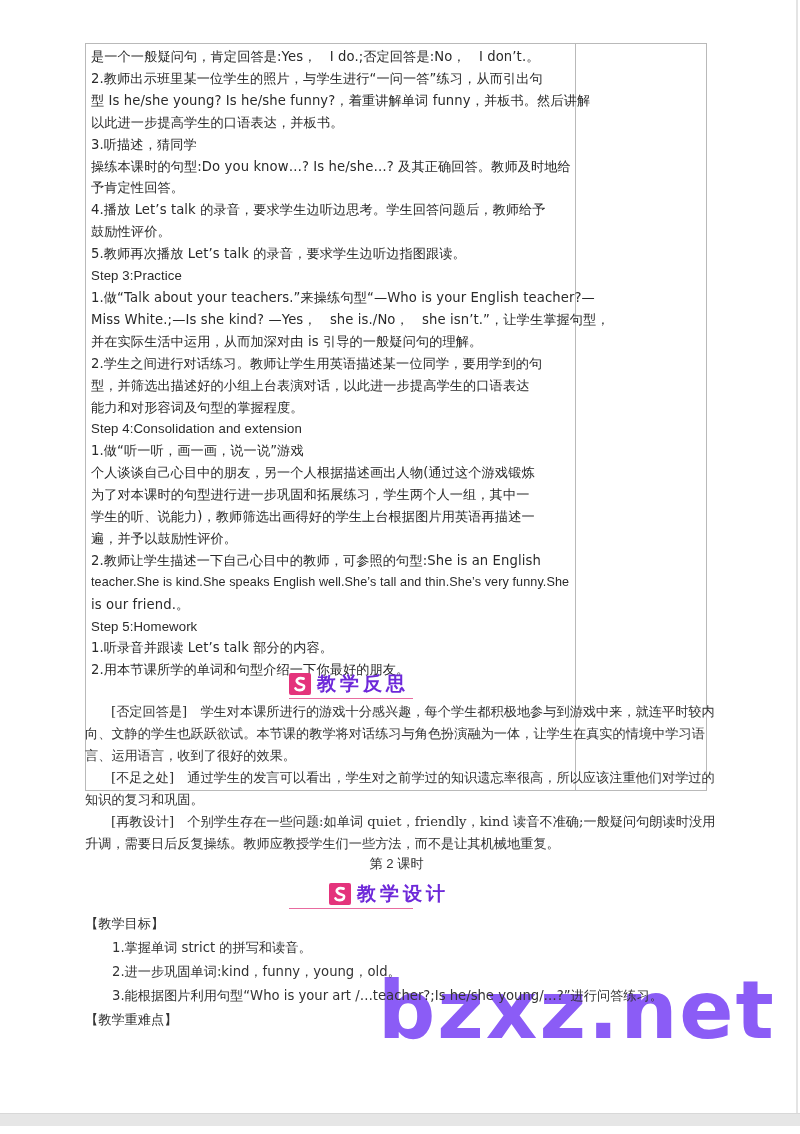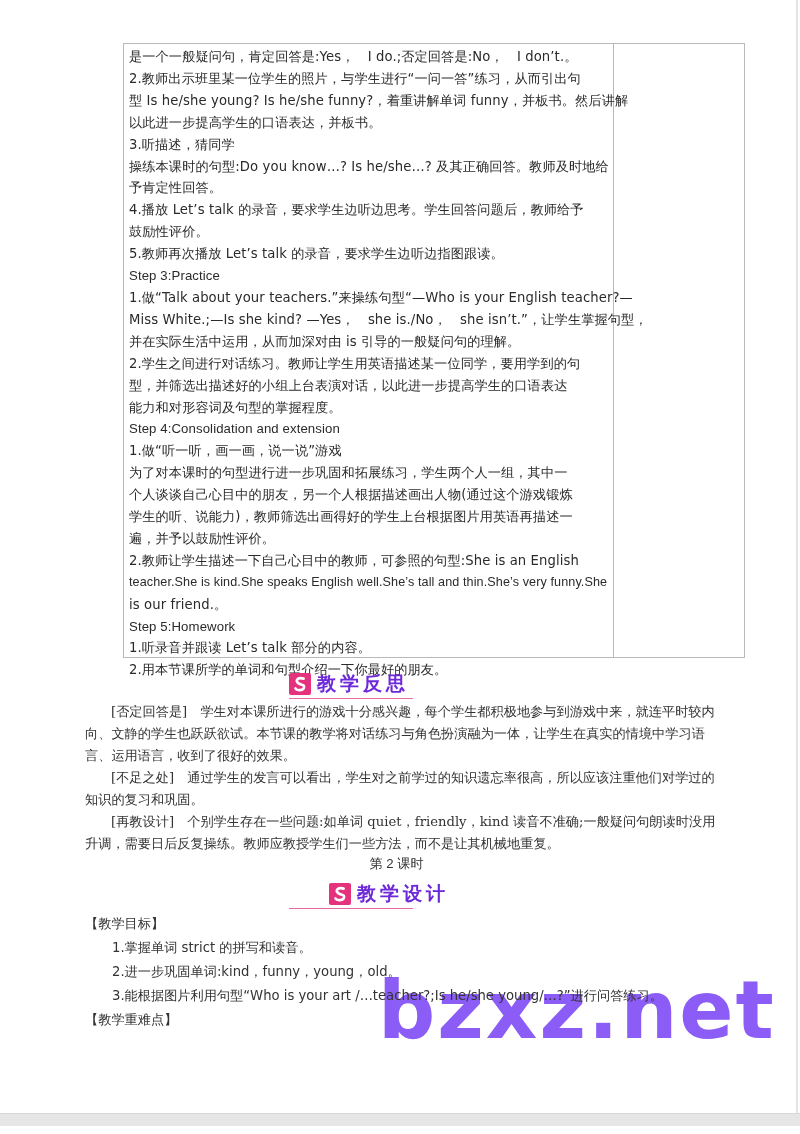--- a/index.html
+++ b/index.html
@@ -11,8 +11,8 @@
   .page-bottom-strip { position: absolute; left: 0; top: 1113px; width: 800px; height: 12px; background: #e6e6e6; border-top: 1px solid #d8d8d8; }
 
   .table {
-    position: absolute; left: 85px; top: 43px; width: 622px; height: 615px;
-    border: 1px solid #b9b9b9; box-sizing: border-box; display: flex; margin-left: 38px;
+    position: absolute; left: 85px; top: 43px; width: 622px; height: 748px;
+    border: 1px solid #b9b9b9; box-sizing: border-box; display: flex;
   }
   .table .left-cell { width: 490px; border-right: 1px solid #b9b9b9; padding: 2px 0 0 5px; box-sizing: border-box; }
   .table .right-cell { flex: 1; }

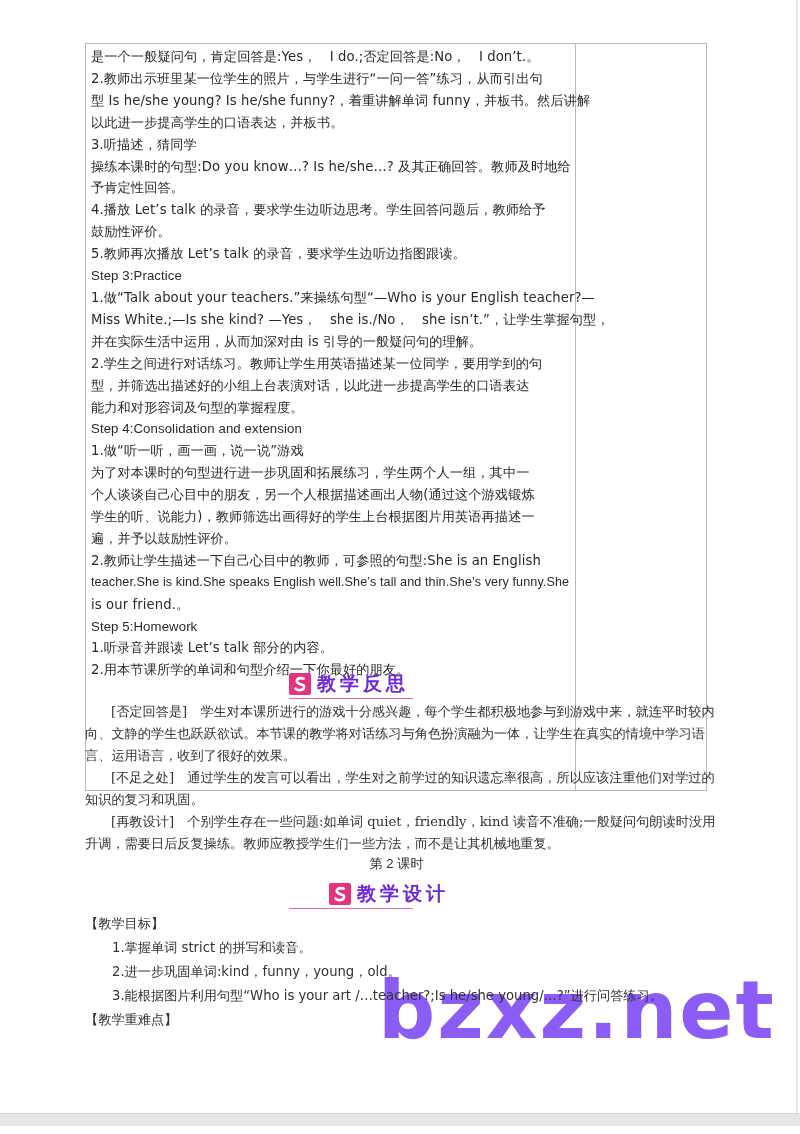--- a/index.html
+++ b/index.html
@@ -77,8 +77,8 @@
     <div class="line">能力和对形容词及句型的掌握程度。</div>
     <div class="line latin">Step 4:Consolidation and extension</div>
     <div class="line">1.做“听一听，画一画，说一说”游戏</div>
+    <div class="line">个人谈谈自己心目中的朋友，另一个人根据描述画出人物(通过这个游戏锻炼</div>
     <div class="line">为了对本课时的句型进行进一步巩固和拓展练习，学生两个人一组，其中一</div>
-    <div class="line">个人谈谈自己心目中的朋友，另一个人根据描述画出人物(通过这个游戏锻炼</div>
     <div class="line">学生的听、说能力)，教师筛选出画得好的学生上台根据图片用英语再描述一</div>
     <div class="line">遍，并予以鼓励性评价。</div>
     <div class="line">2.教师让学生描述一下自己心目中的教师，可参照的句型:She is an English</div>

